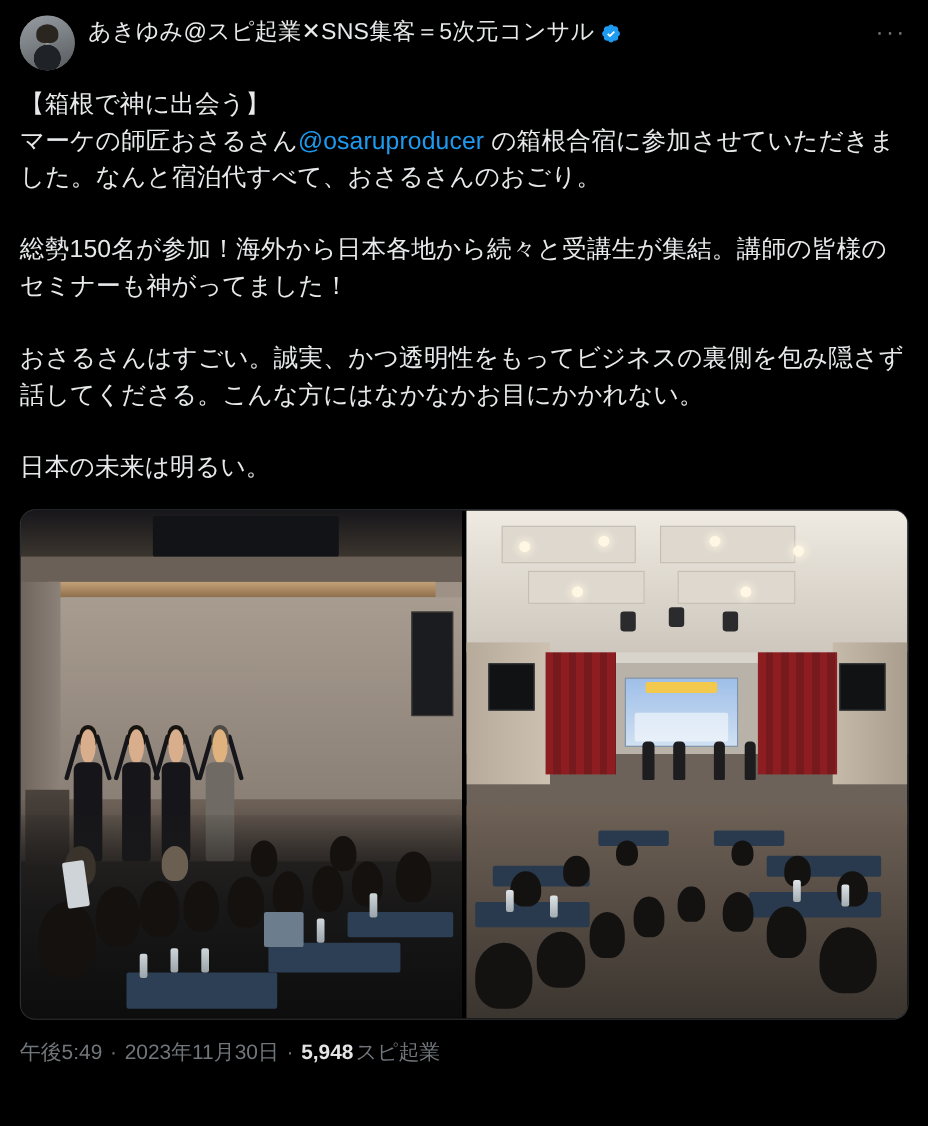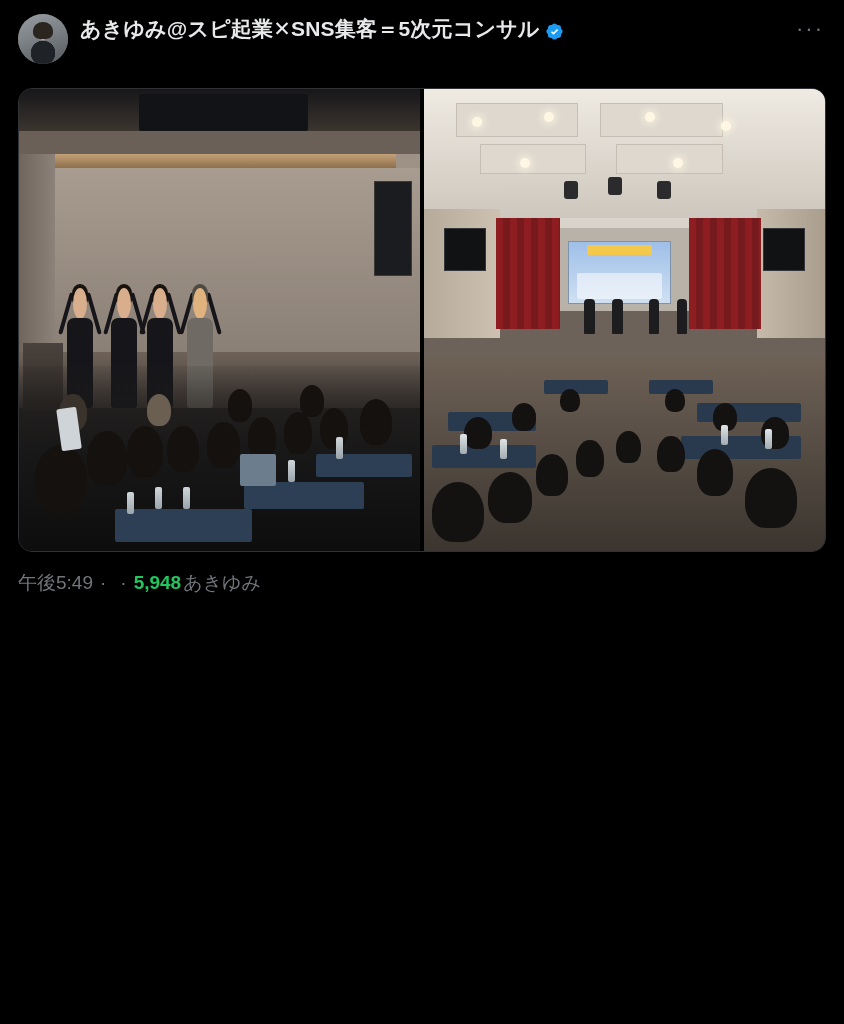--- a/index.html
+++ b/index.html
@@ -67,7 +67,7 @@
   }
   .display-name {
     font-size: 21px;
-    font-weight: 700;
+    font-weight: 400;
     color: #e7e9ea;
     line-height: 26px;
     letter-spacing: 0.2px;

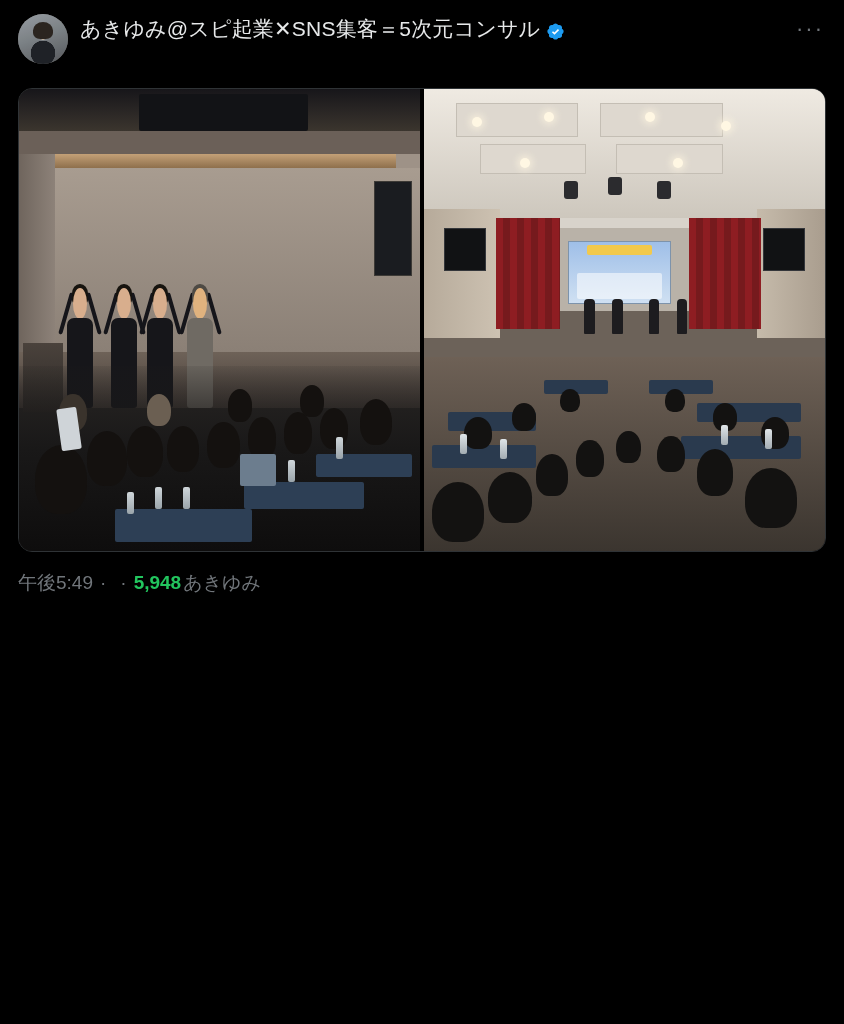--- a/index.html
+++ b/index.html
@@ -473,6 +473,14 @@
     <div class="more-btn">···</div>
   </div>
 
+  <div class="tweet-text"><span>【箱根で神に出会う】
+マーケの師匠おさるさん</span><a class="mention" href="#">@osaruproducer</a><span> の箱根合宿に参加させていただきました。なんと宿泊代すべて、おさるさんのおごり。
+
+総勢150名が参加！海外から日本各地から続々と受講生が集結。講師の皆様のセミナーも神がってました！
+
+おさるさんはすごい。誠実、かつ透明性をもってビジネスの裏側を包み隠さず話してくださる。こんな方にはなかなかお目にかかれない。
+
+日本の未来は明るい。</span></div>
 
   <div class="media-grid">
 

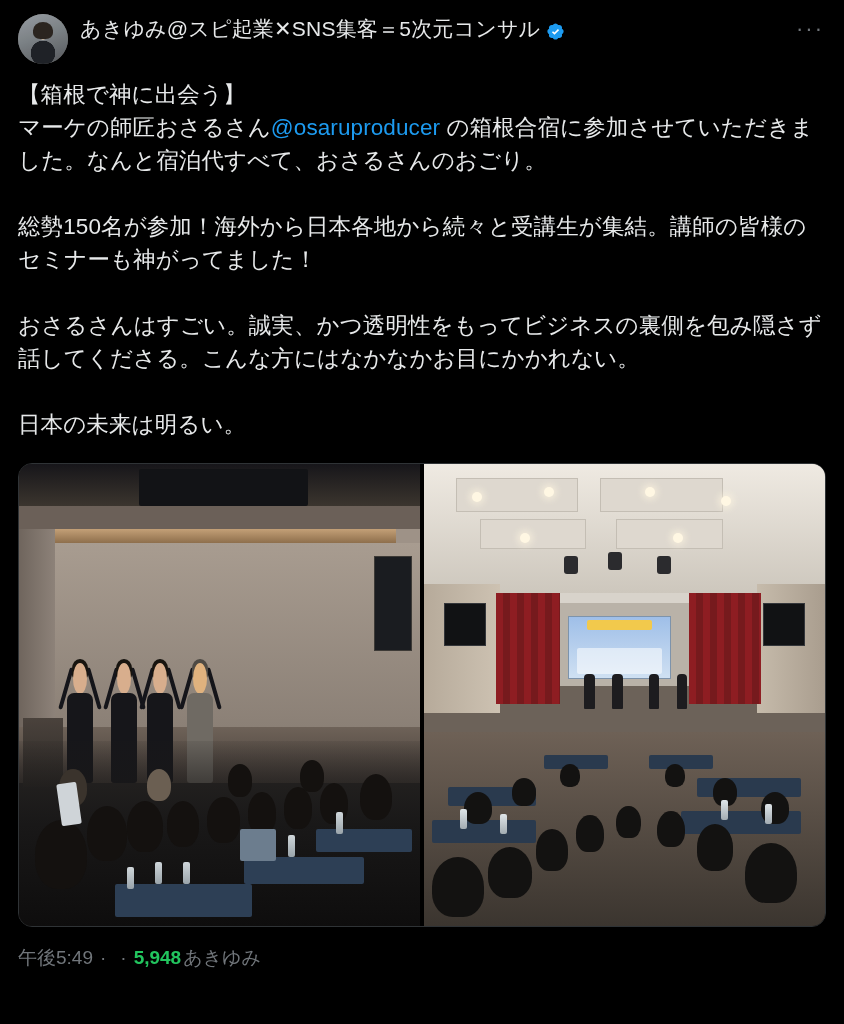--- a/index.html
+++ b/index.html
@@ -629,6 +629,7 @@
   <div class="tweet-footer">
     <span>午後5:49</span>
     <span class="sep">·</span>
+    <span>2023年11月30日</span>
     <span class="sep">·</span>
     <span class="views-count">5,948</span>
     <span>あきゆみ</span>

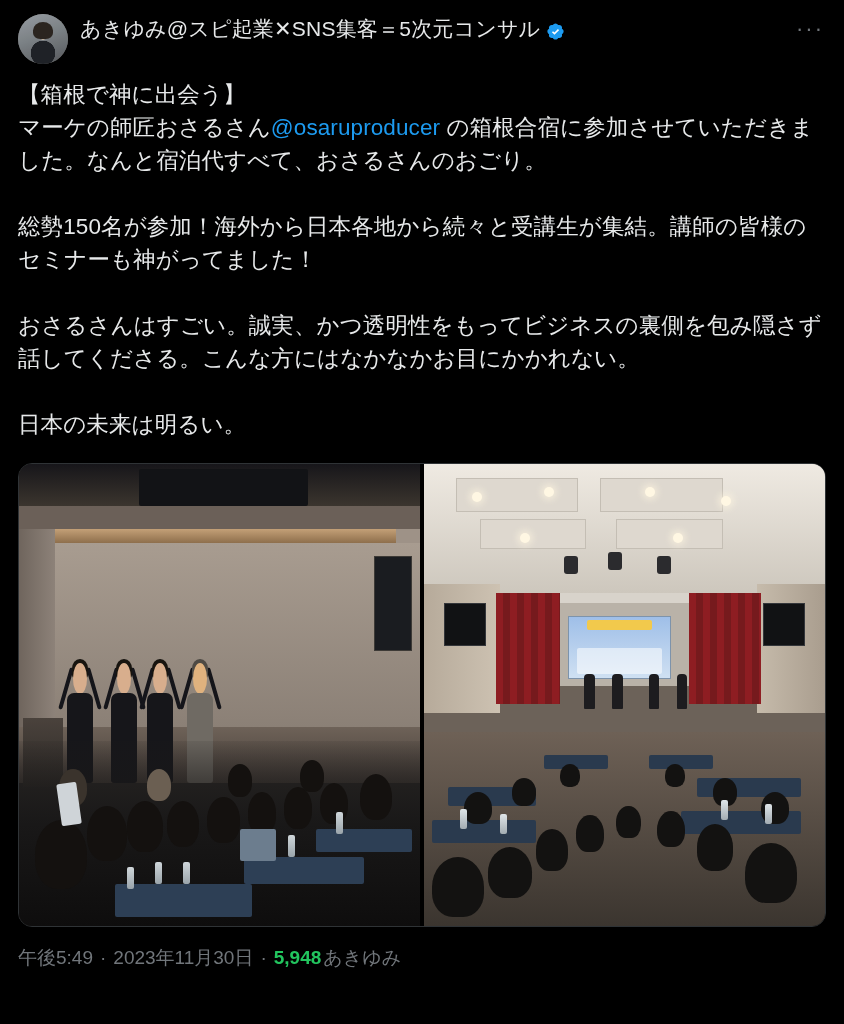--- a/index.html
+++ b/index.html
@@ -441,7 +441,7 @@
   }
   .tweet-footer .sep { margin: 0 7px; }
   .tweet-footer .views-count {
-    color: #22c55e;
+    color: #e5e5e5;
     font-weight: 700;
     margin-right: 2px;
   }

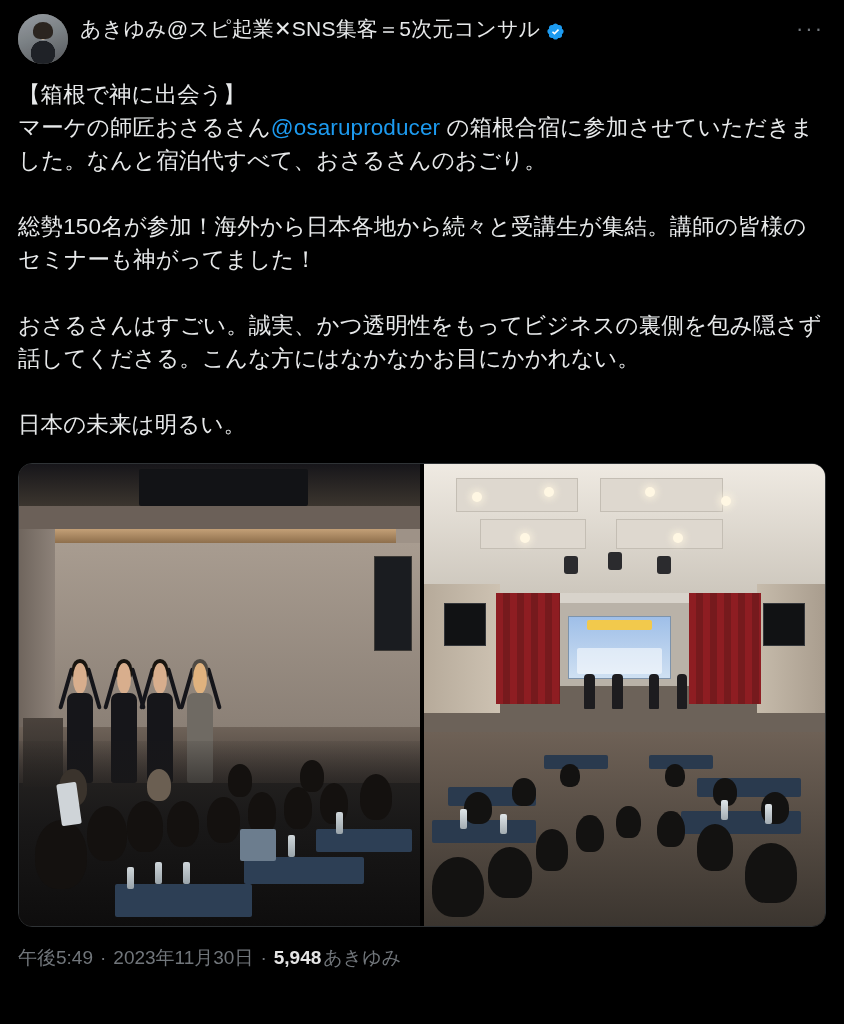--- a/index.html
+++ b/index.html
@@ -632,7 +632,7 @@
     <span>2023年11月30日</span>
     <span class="sep">·</span>
     <span class="views-count">5,948</span>
-    <span>あきゆみ</span>
+    <span>スピ起業</span>
   </div>
 
 </div>

